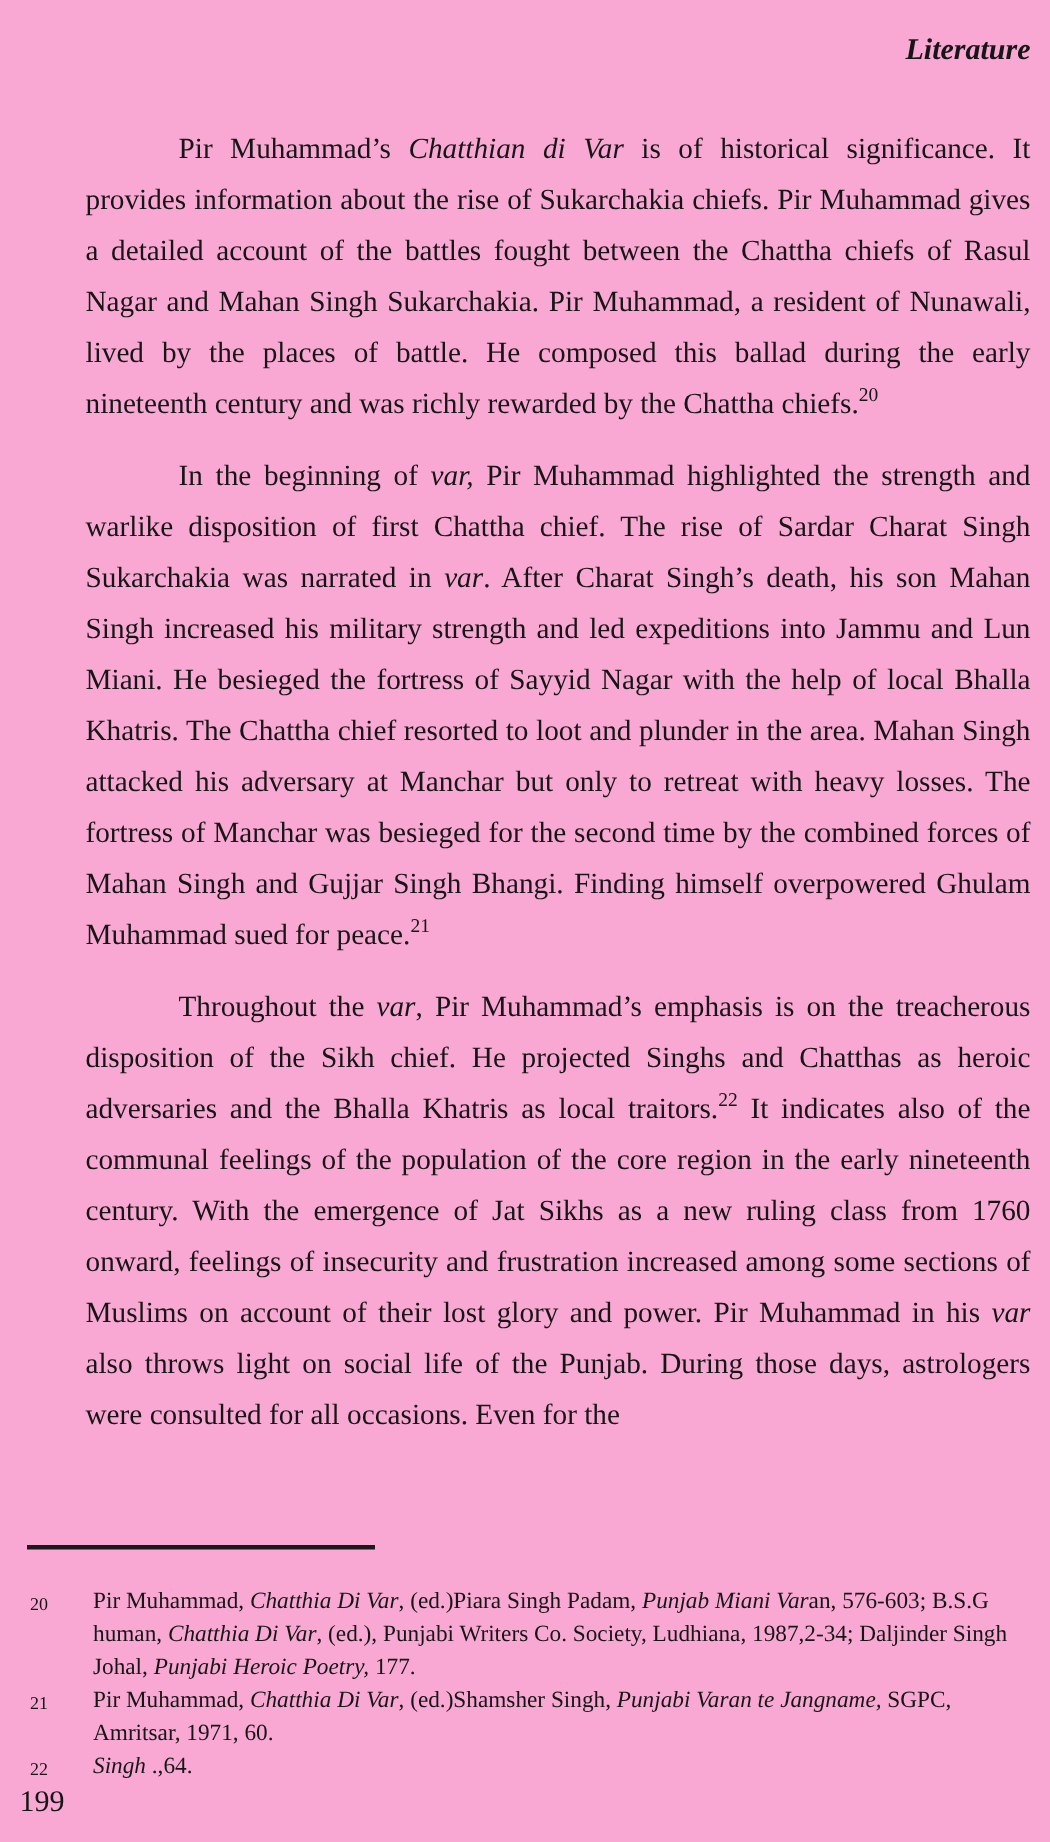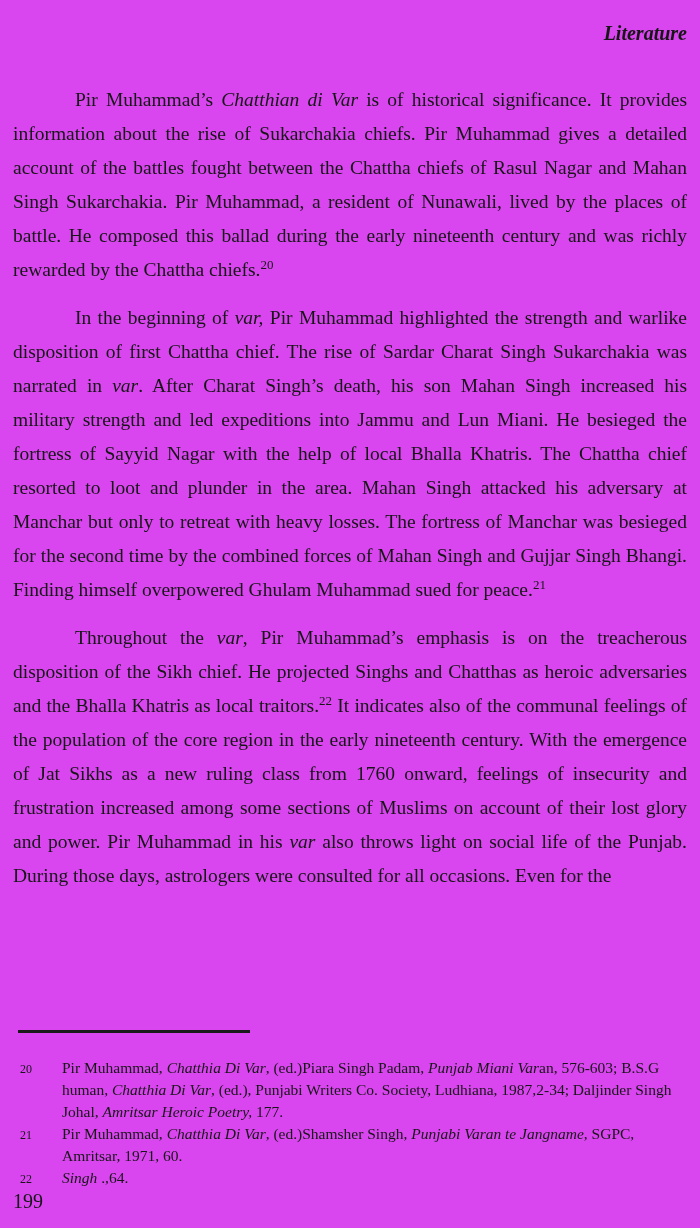--- a/index.html
+++ b/index.html
@@ -6,7 +6,7 @@
   .page {
     width: 700px;
     height: 1228px;
-    background: #d946ef;
+    background: #f9a8d4;
     position: relative;
     overflow: hidden;
     font-family: "Liberation Serif", serif;

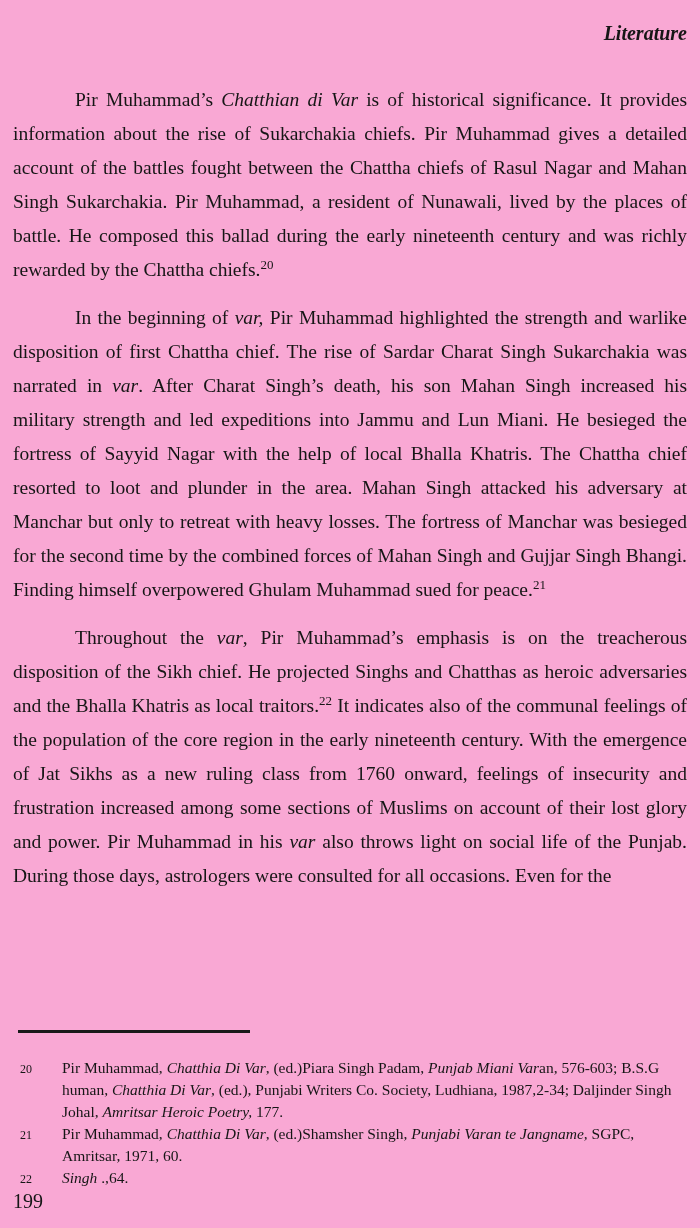--- a/index.html
+++ b/index.html
@@ -33,7 +33,7 @@
     text-align: justify;
     margin: 0 0 14px 0;
   }
-  p.indent { text-indent: 62px; }
+  p.indent { text-indent: 62px; margin-left: 44px; }
   p.body-para em, .fn-text em { font-style: italic; }
   p.body-para sup {
     font-size: 13px;

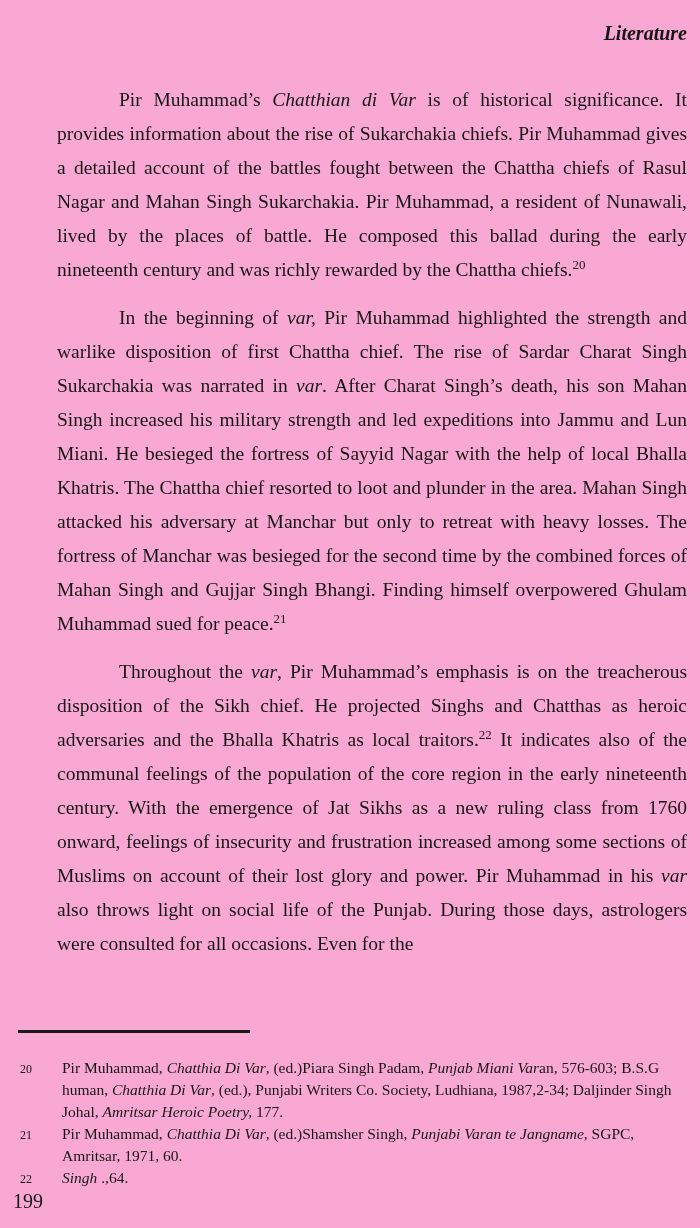--- a/index.html
+++ b/index.html
@@ -97,7 +97,7 @@
     <div class="footnotes">
       <div class="footnote">
         <span class="fn-num">20</span>
-        <span class="fn-text"><span>Pir Muhammad, </span><em>Chatthia Di Var</em><span>, (ed.)Piara Singh Padam, </span><em>Punjab Miani Var</em><span>an, 576-603; B.S.G human, </span><em>Chatthia Di Var</em><span>, (ed.), Punjabi Writers Co. Society, Ludhiana, 1987,2-34; Daljinder Singh Johal, </span><em>Amritsar Heroic Poetry,</em><span> 177.</span></span>
+        <span class="fn-text"><span>Pir Muhammad, </span><em>Chatthia Di Var</em><span>, (ed.)Piara Singh Padam, </span><em>Punjab Miani Var</em><span>an, 576-603; B.S.G human, </span><em>Chatthia Di Var</em><span>, (ed.), Punjabi Writers Co. Society, Ludhiana, 1987,2-34; Daljinder Singh Johal, </span><em>Punjabi Heroic Poetry,</em><span> 177.</span></span>
       </div>
       <div class="footnote">
         <span class="fn-num">21</span>

